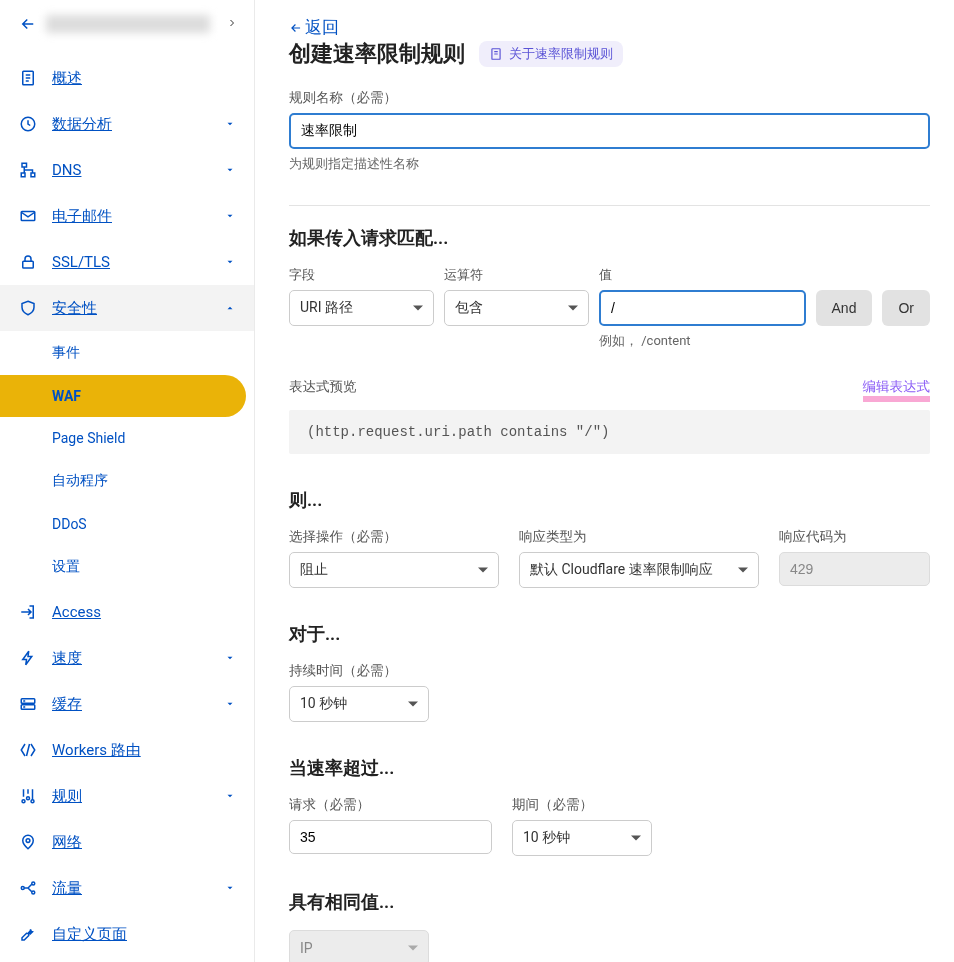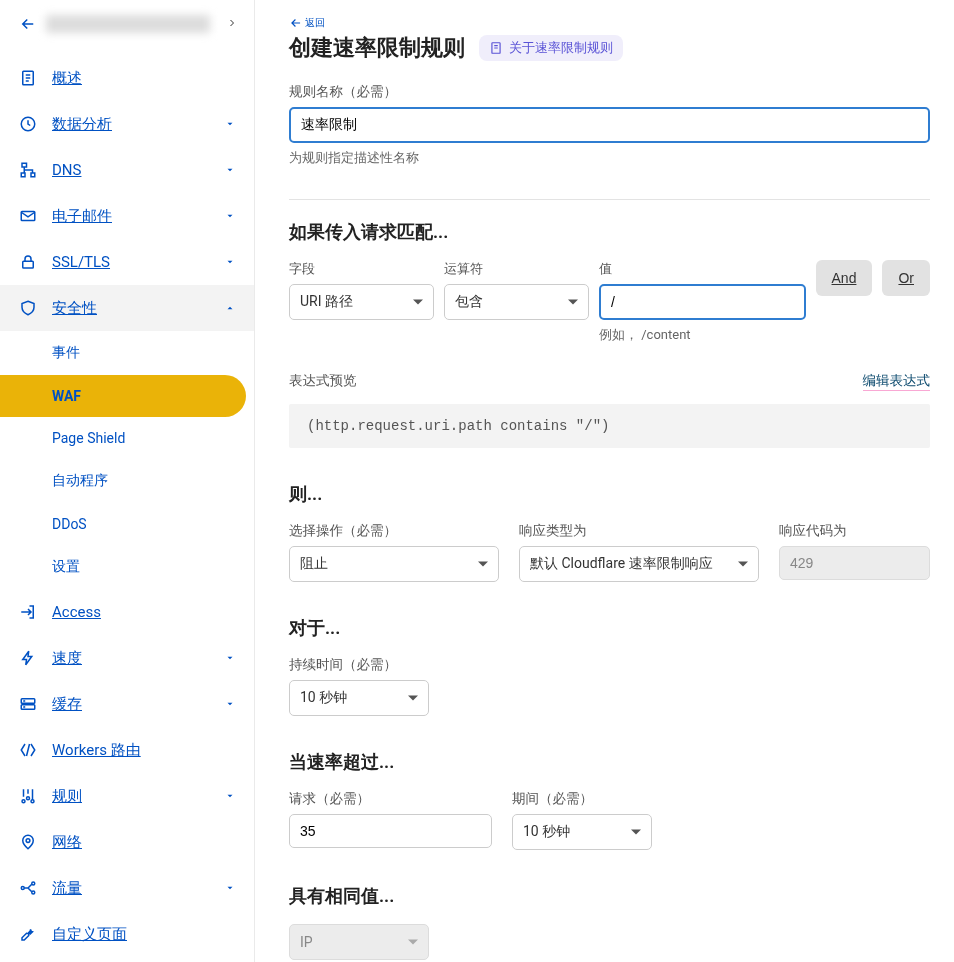--- a/index.html
+++ b/index.html
@@ -90,7 +90,7 @@
   }
   .back-link {
     color: #0051c3;
-    font-size: 10px;
+    font-size: 17px;
     display: inline-flex;
     align-items: center;
     gap: 2px;

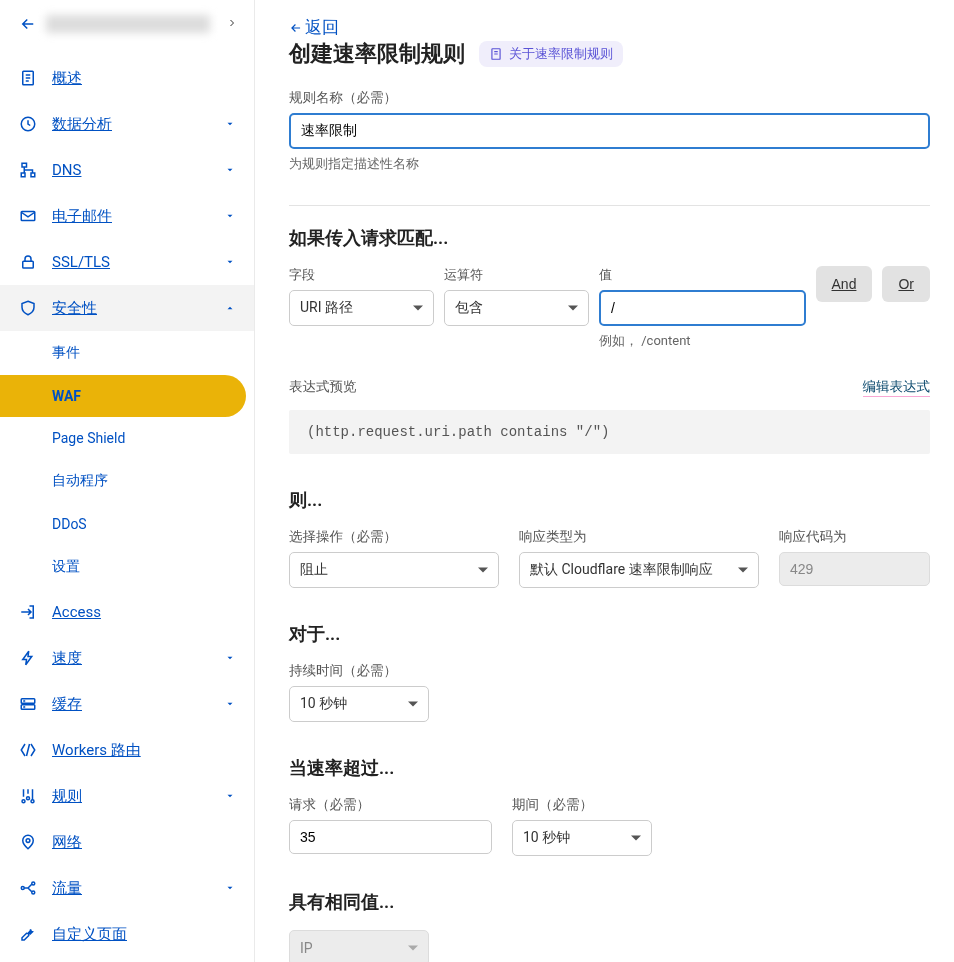--- a/index.html
+++ b/index.html
@@ -222,7 +222,7 @@
     border-radius: 6px;
     cursor: pointer;
   }
-  .pill-wrap { display:flex; flex-direction:row;text-decoration:underline; }
+  .pill-wrap { display:flex; flex-direction:column; }
   .pill-wrap .spacer { height: 24px; }
 
   .expr-row {

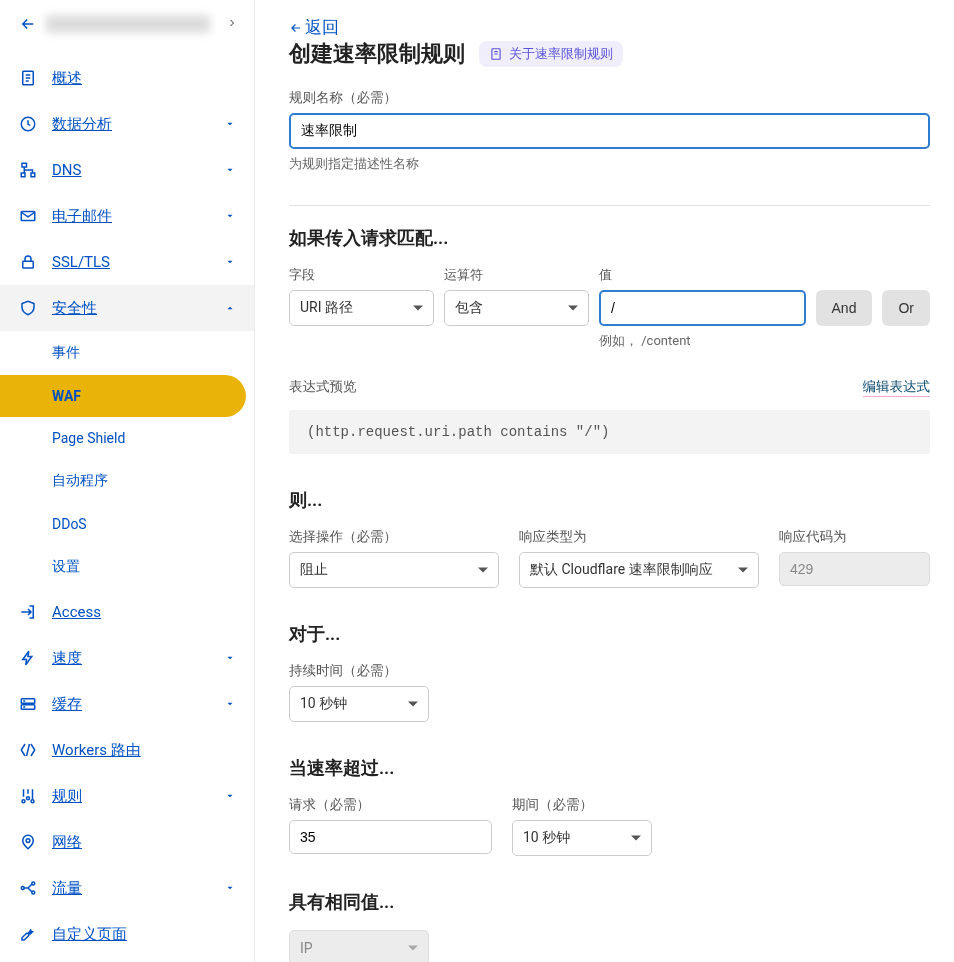--- a/index.html
+++ b/index.html
@@ -233,9 +233,9 @@
     margin-bottom: 8px;
   }
   .expr-row .link {
-    color: #0c4a6e;
+    color: #8b5cf6;
     font-size: 13.5px;
-    border-bottom: 1px solid #f9a8d4;
+    border-bottom: 6px solid #f9a8d4;
     cursor: pointer;
   }
   pre.expr {

